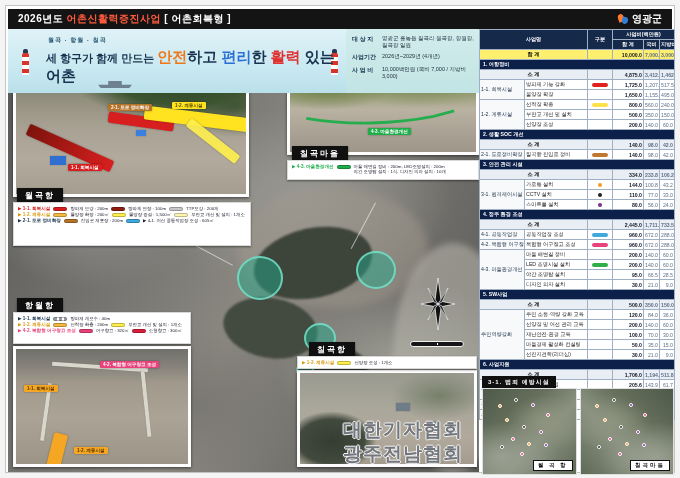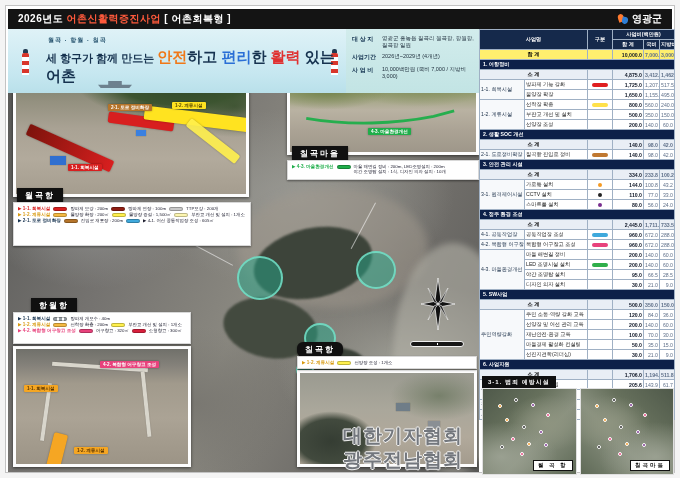--- a/index.html
+++ b/index.html
@@ -252,7 +252,7 @@
         </div>
       </div>
 
-    <div class="ptitle" style="left:25px;top:292px;">항월항</div>
+    <div class="ptitle" style="left:11px;top:292px;">항월항</div>
     <div class="legendbox" style="left:7px;top:306px;width:178px;height:32px;" id="leg-hangwol">
         <div class="leg-row">
           <span class="leg-label" style="color: rgb(22, 50, 79);">▶ 1-1. 회복시설</span>

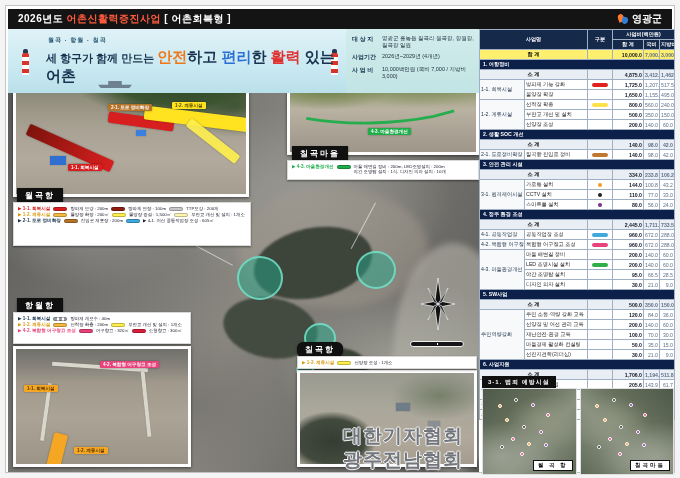--- a/index.html
+++ b/index.html
@@ -285,7 +285,7 @@
       <div class="tag tag-orange" style="left:58px;top:98px;">1-2. 계류시설</div>
     </div>
 
-    <div class="ptitle" style="left:291px;top:336px;border-radius:6px;">칠곡항</div>
+    <div class="ptitle" style="left:303px;top:336px;">칠곡항</div>
     <div class="legendbox" style="left:291px;top:350px;width:180px;height:13px;" id="leg-chilgokp">
         <div class="leg-row">
           <span class="leg-label" style="color: rgb(216, 154, 16);">▶ 1-2. 계류시설</span>

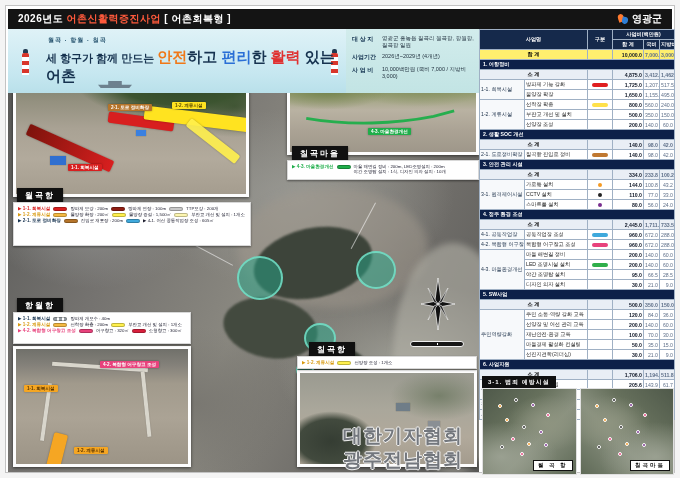--- a/index.html
+++ b/index.html
@@ -189,7 +189,7 @@
         <polygon points="27,42 19,29 17,26 21,28" fill="#222" stroke="#fff" stroke-width="0.5"></polygon>
       </svg>
       <div class="scalebar"></div>
-      <div class="wm-kr" style="white-space:pre-line;margin-top:6px;">대한기자협회
+      <div class="wm-kr" style="white-space:pre-line;">대한기자협회
 광주전남협회</div>
     </div>
 

